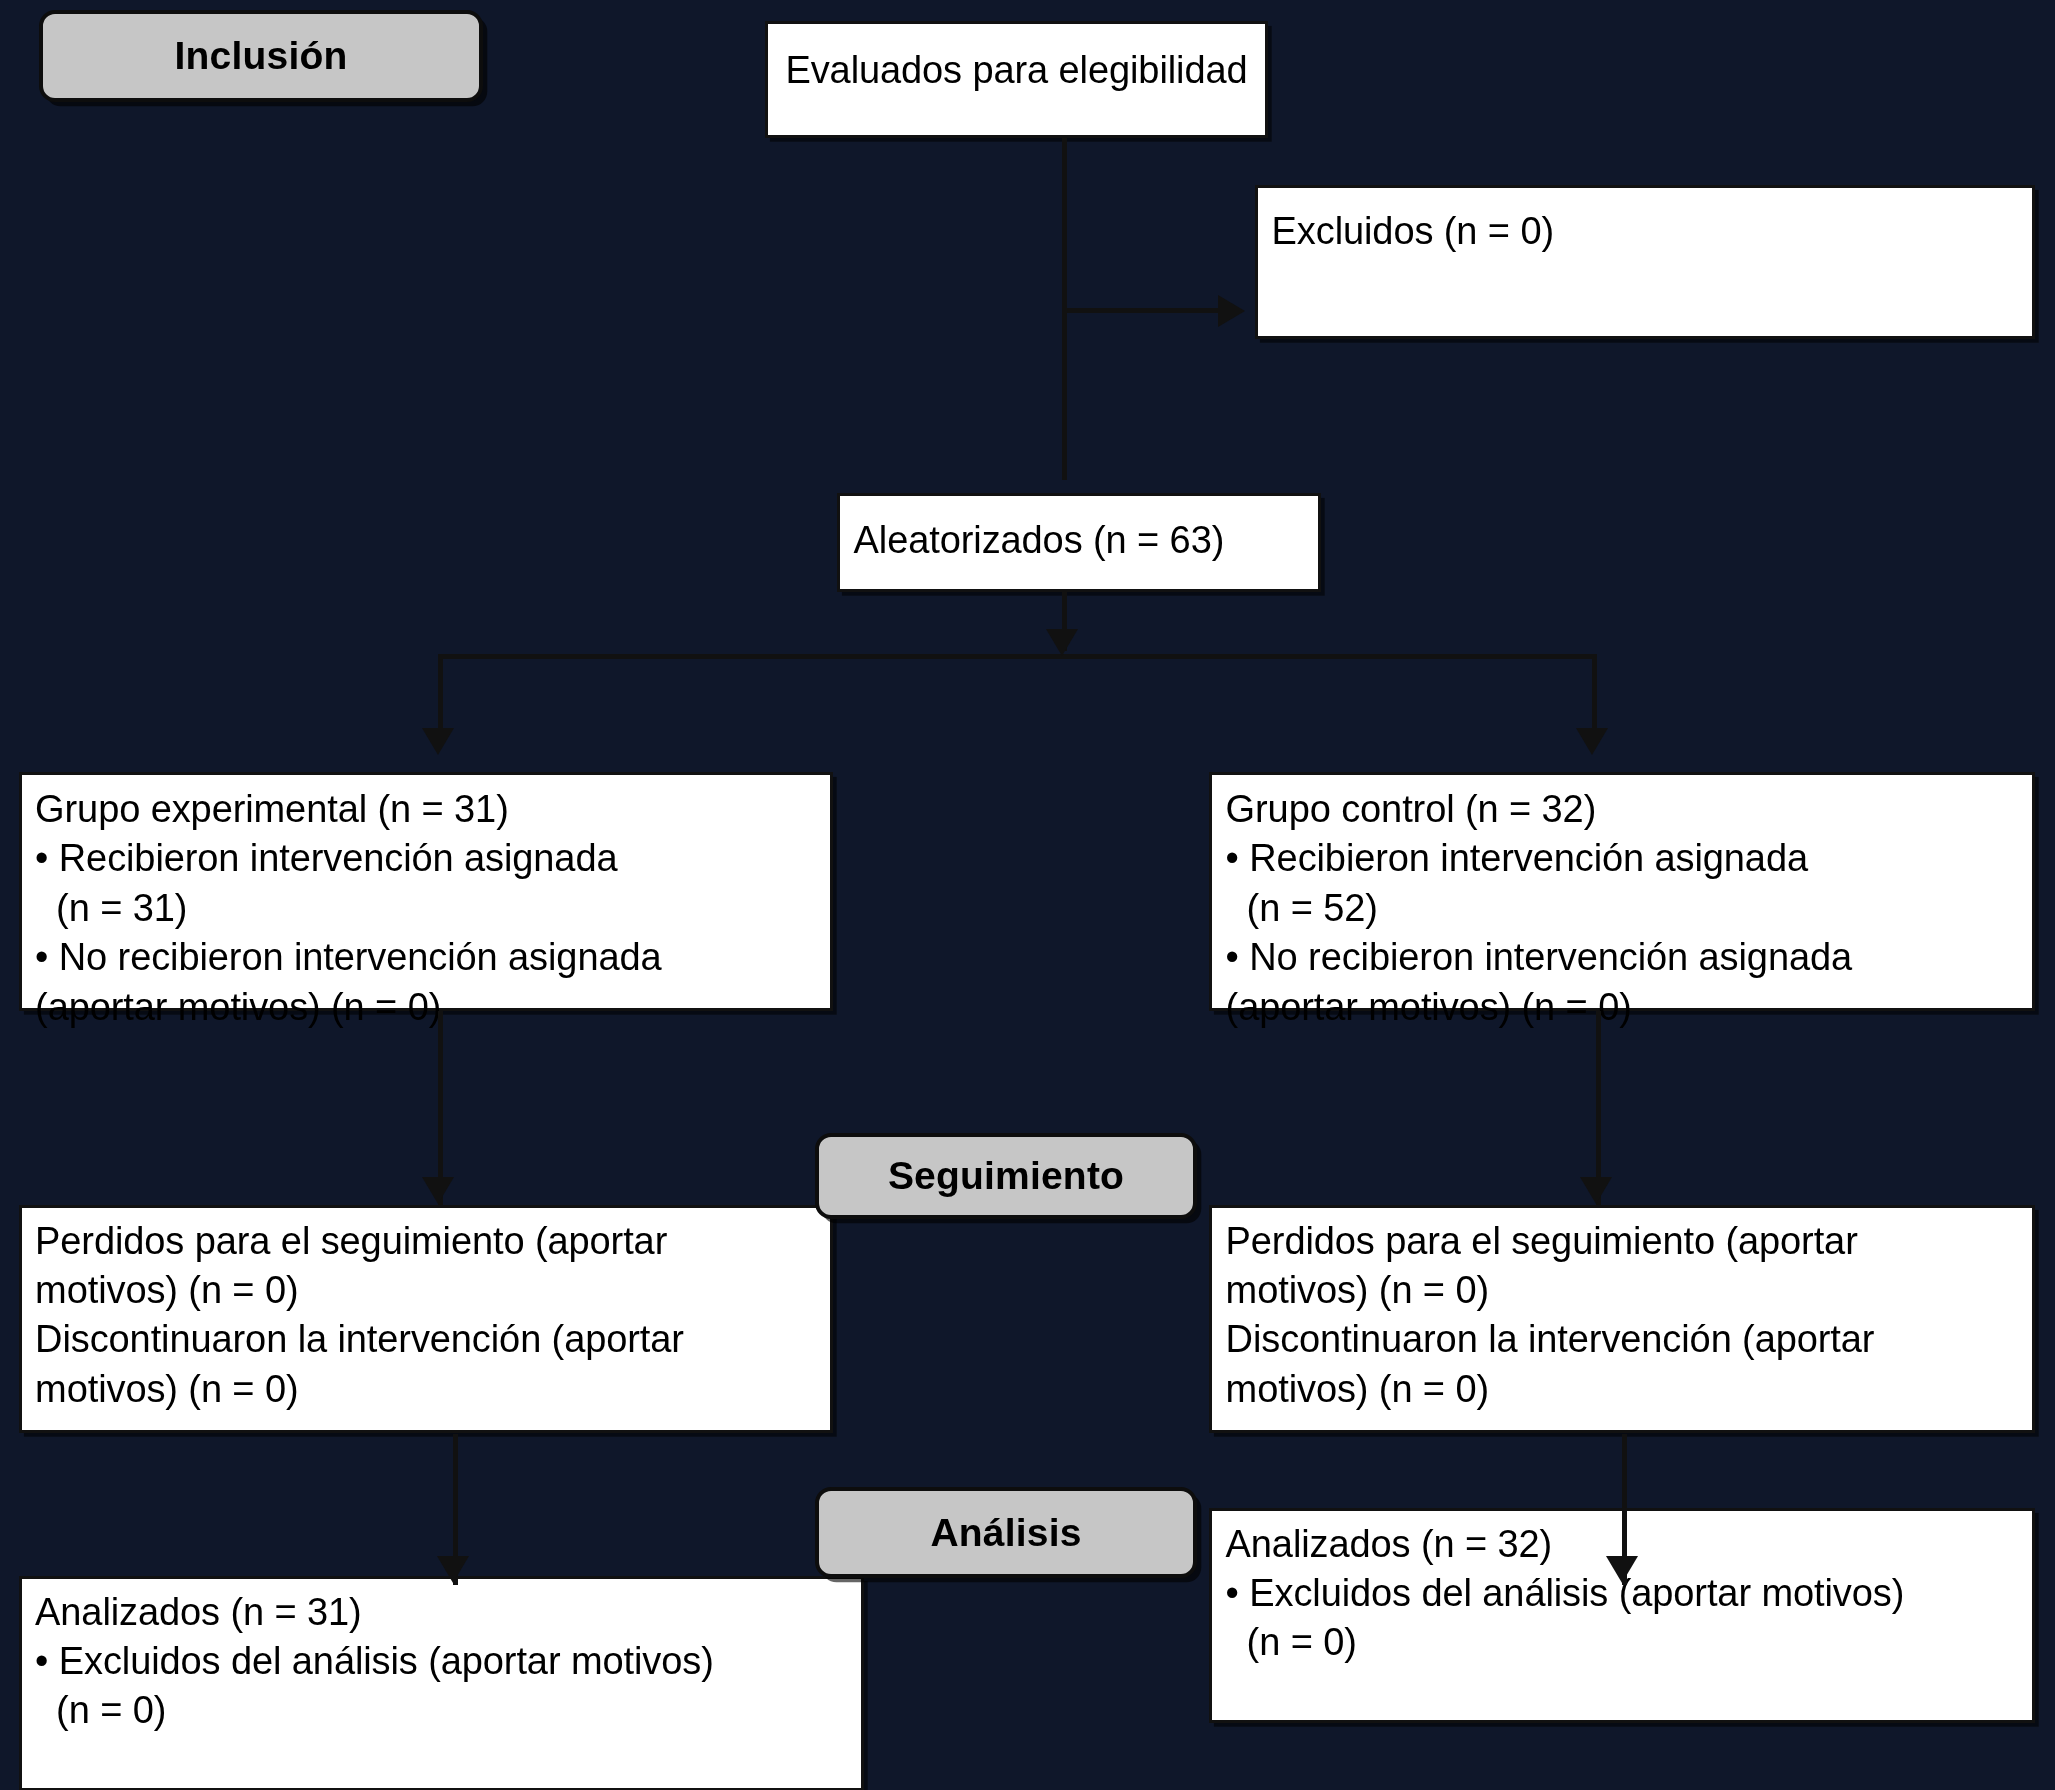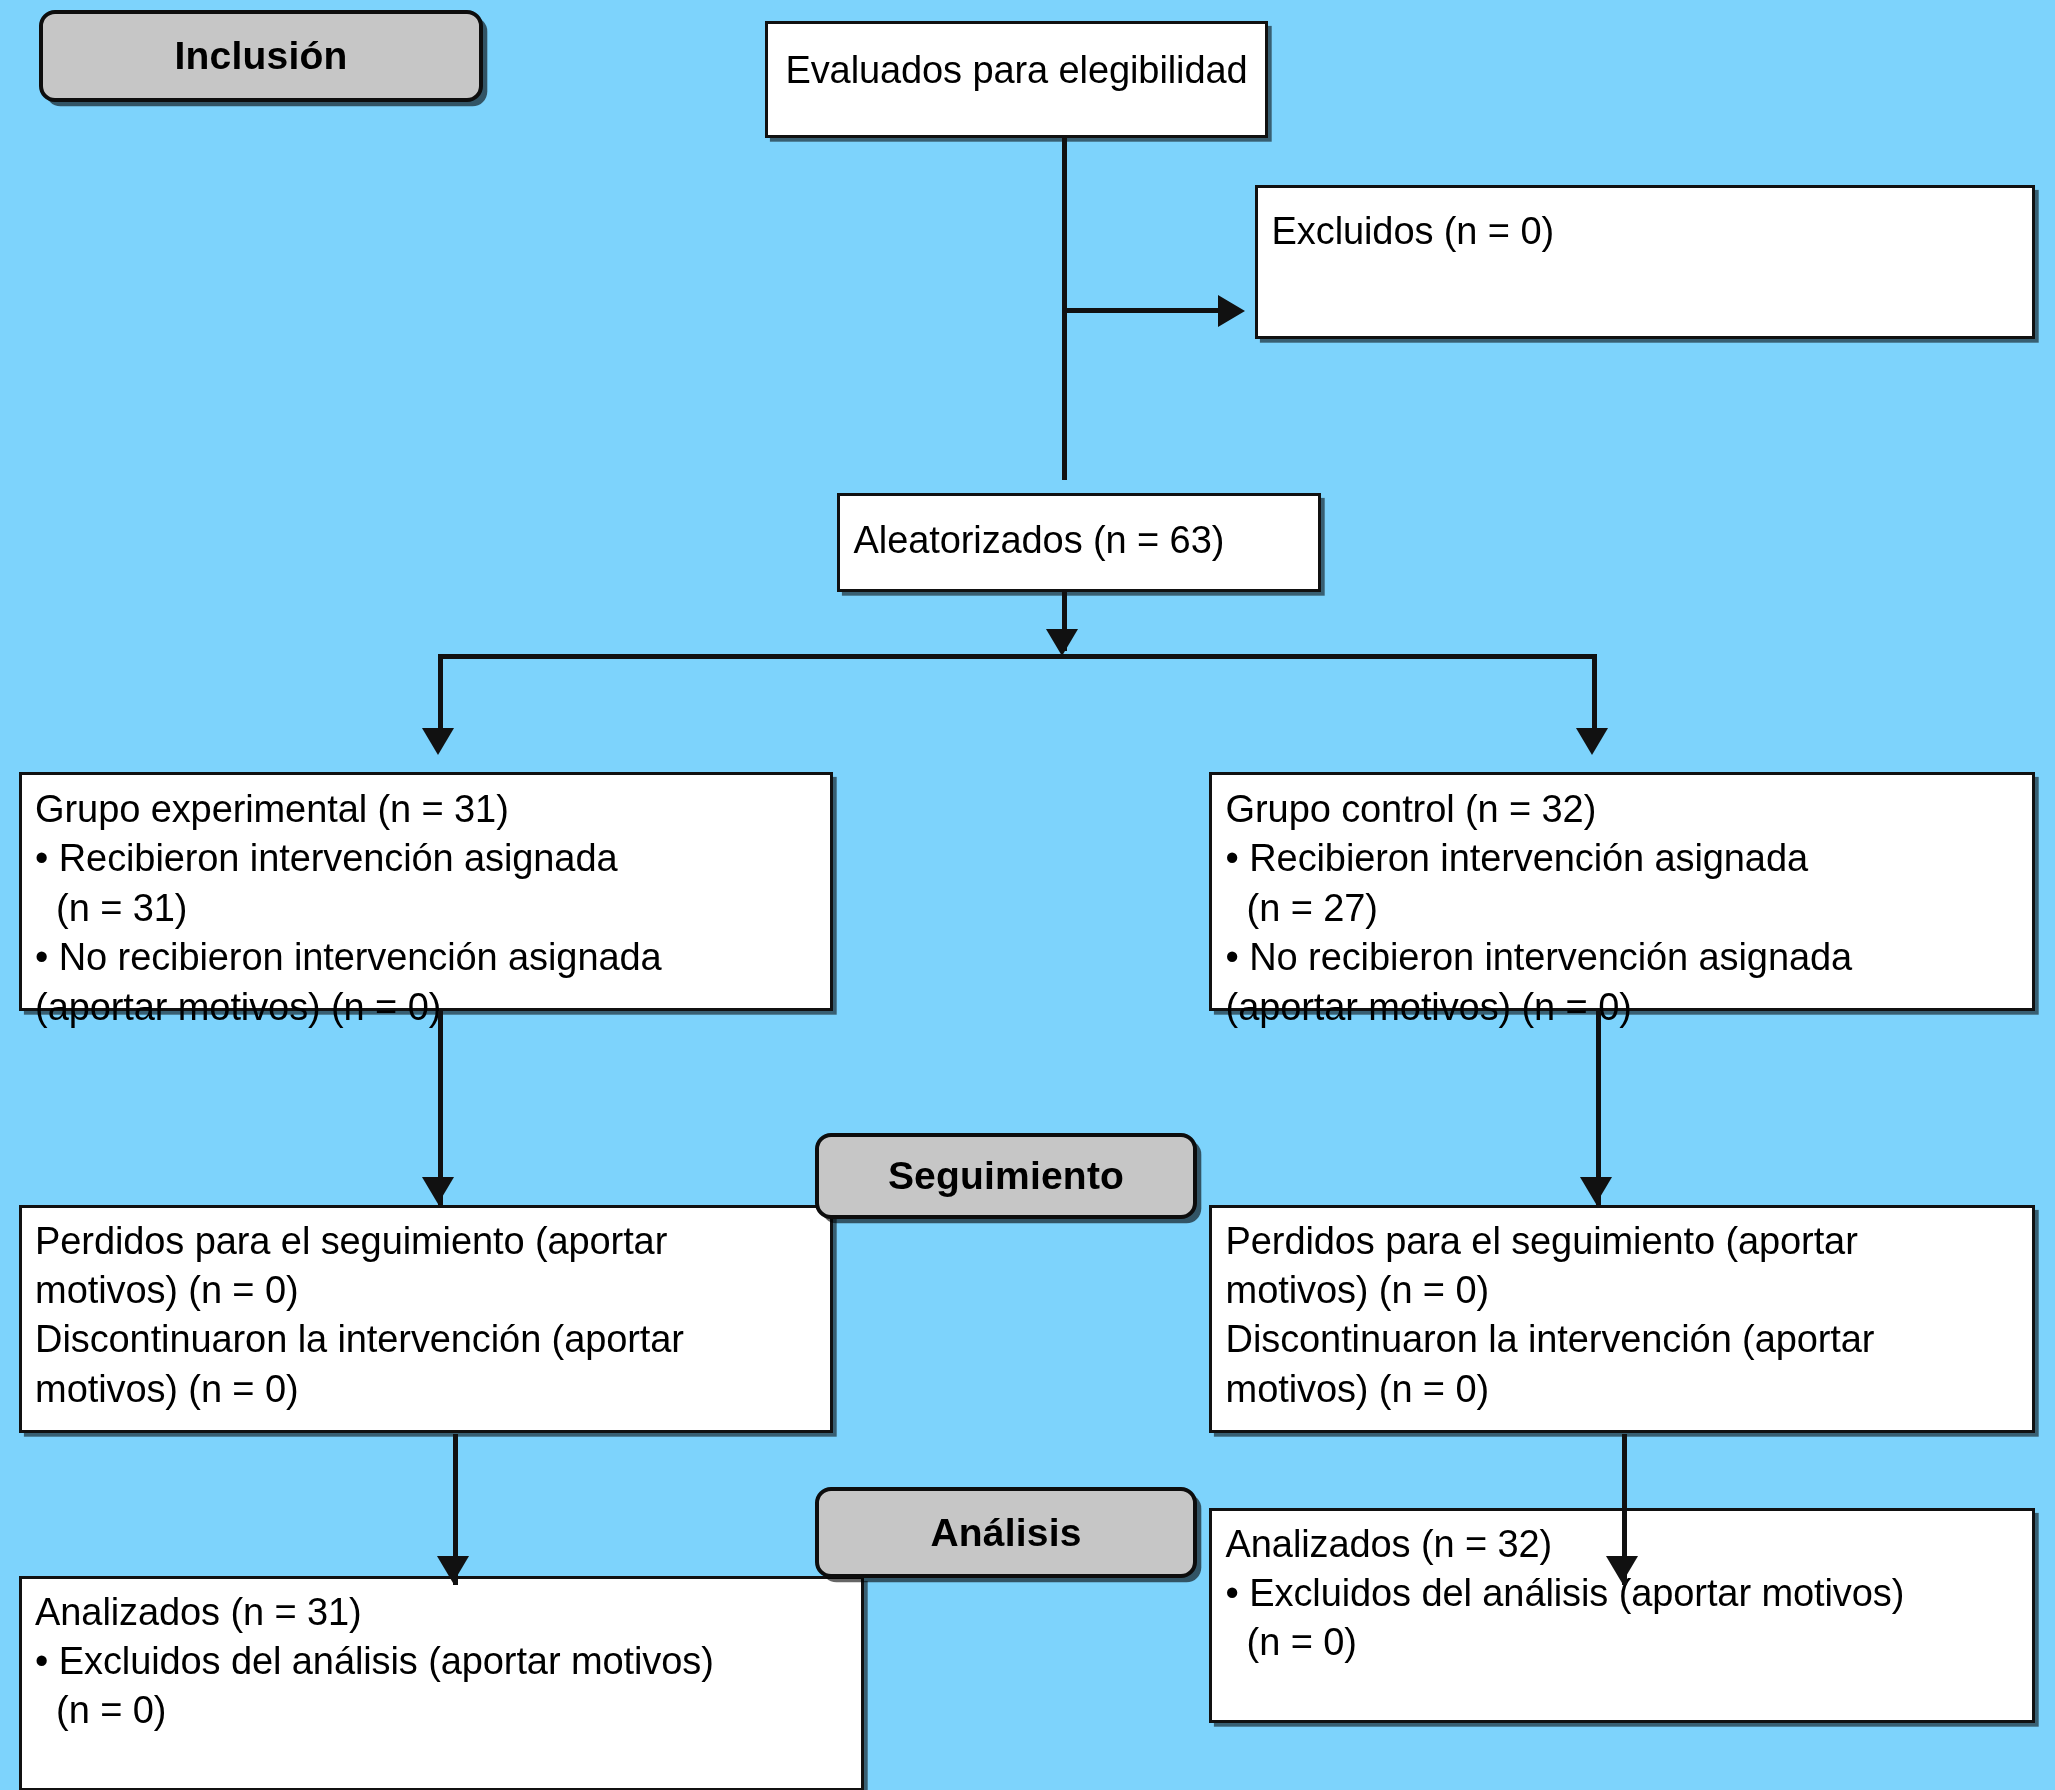--- a/index.html
+++ b/index.html
@@ -14,7 +14,7 @@
     position: relative;
     width: 2056px;
     height: 1791px;
-    background: #7dd3fc;
+    background: #0f172a;
     overflow: hidden;
   }
 

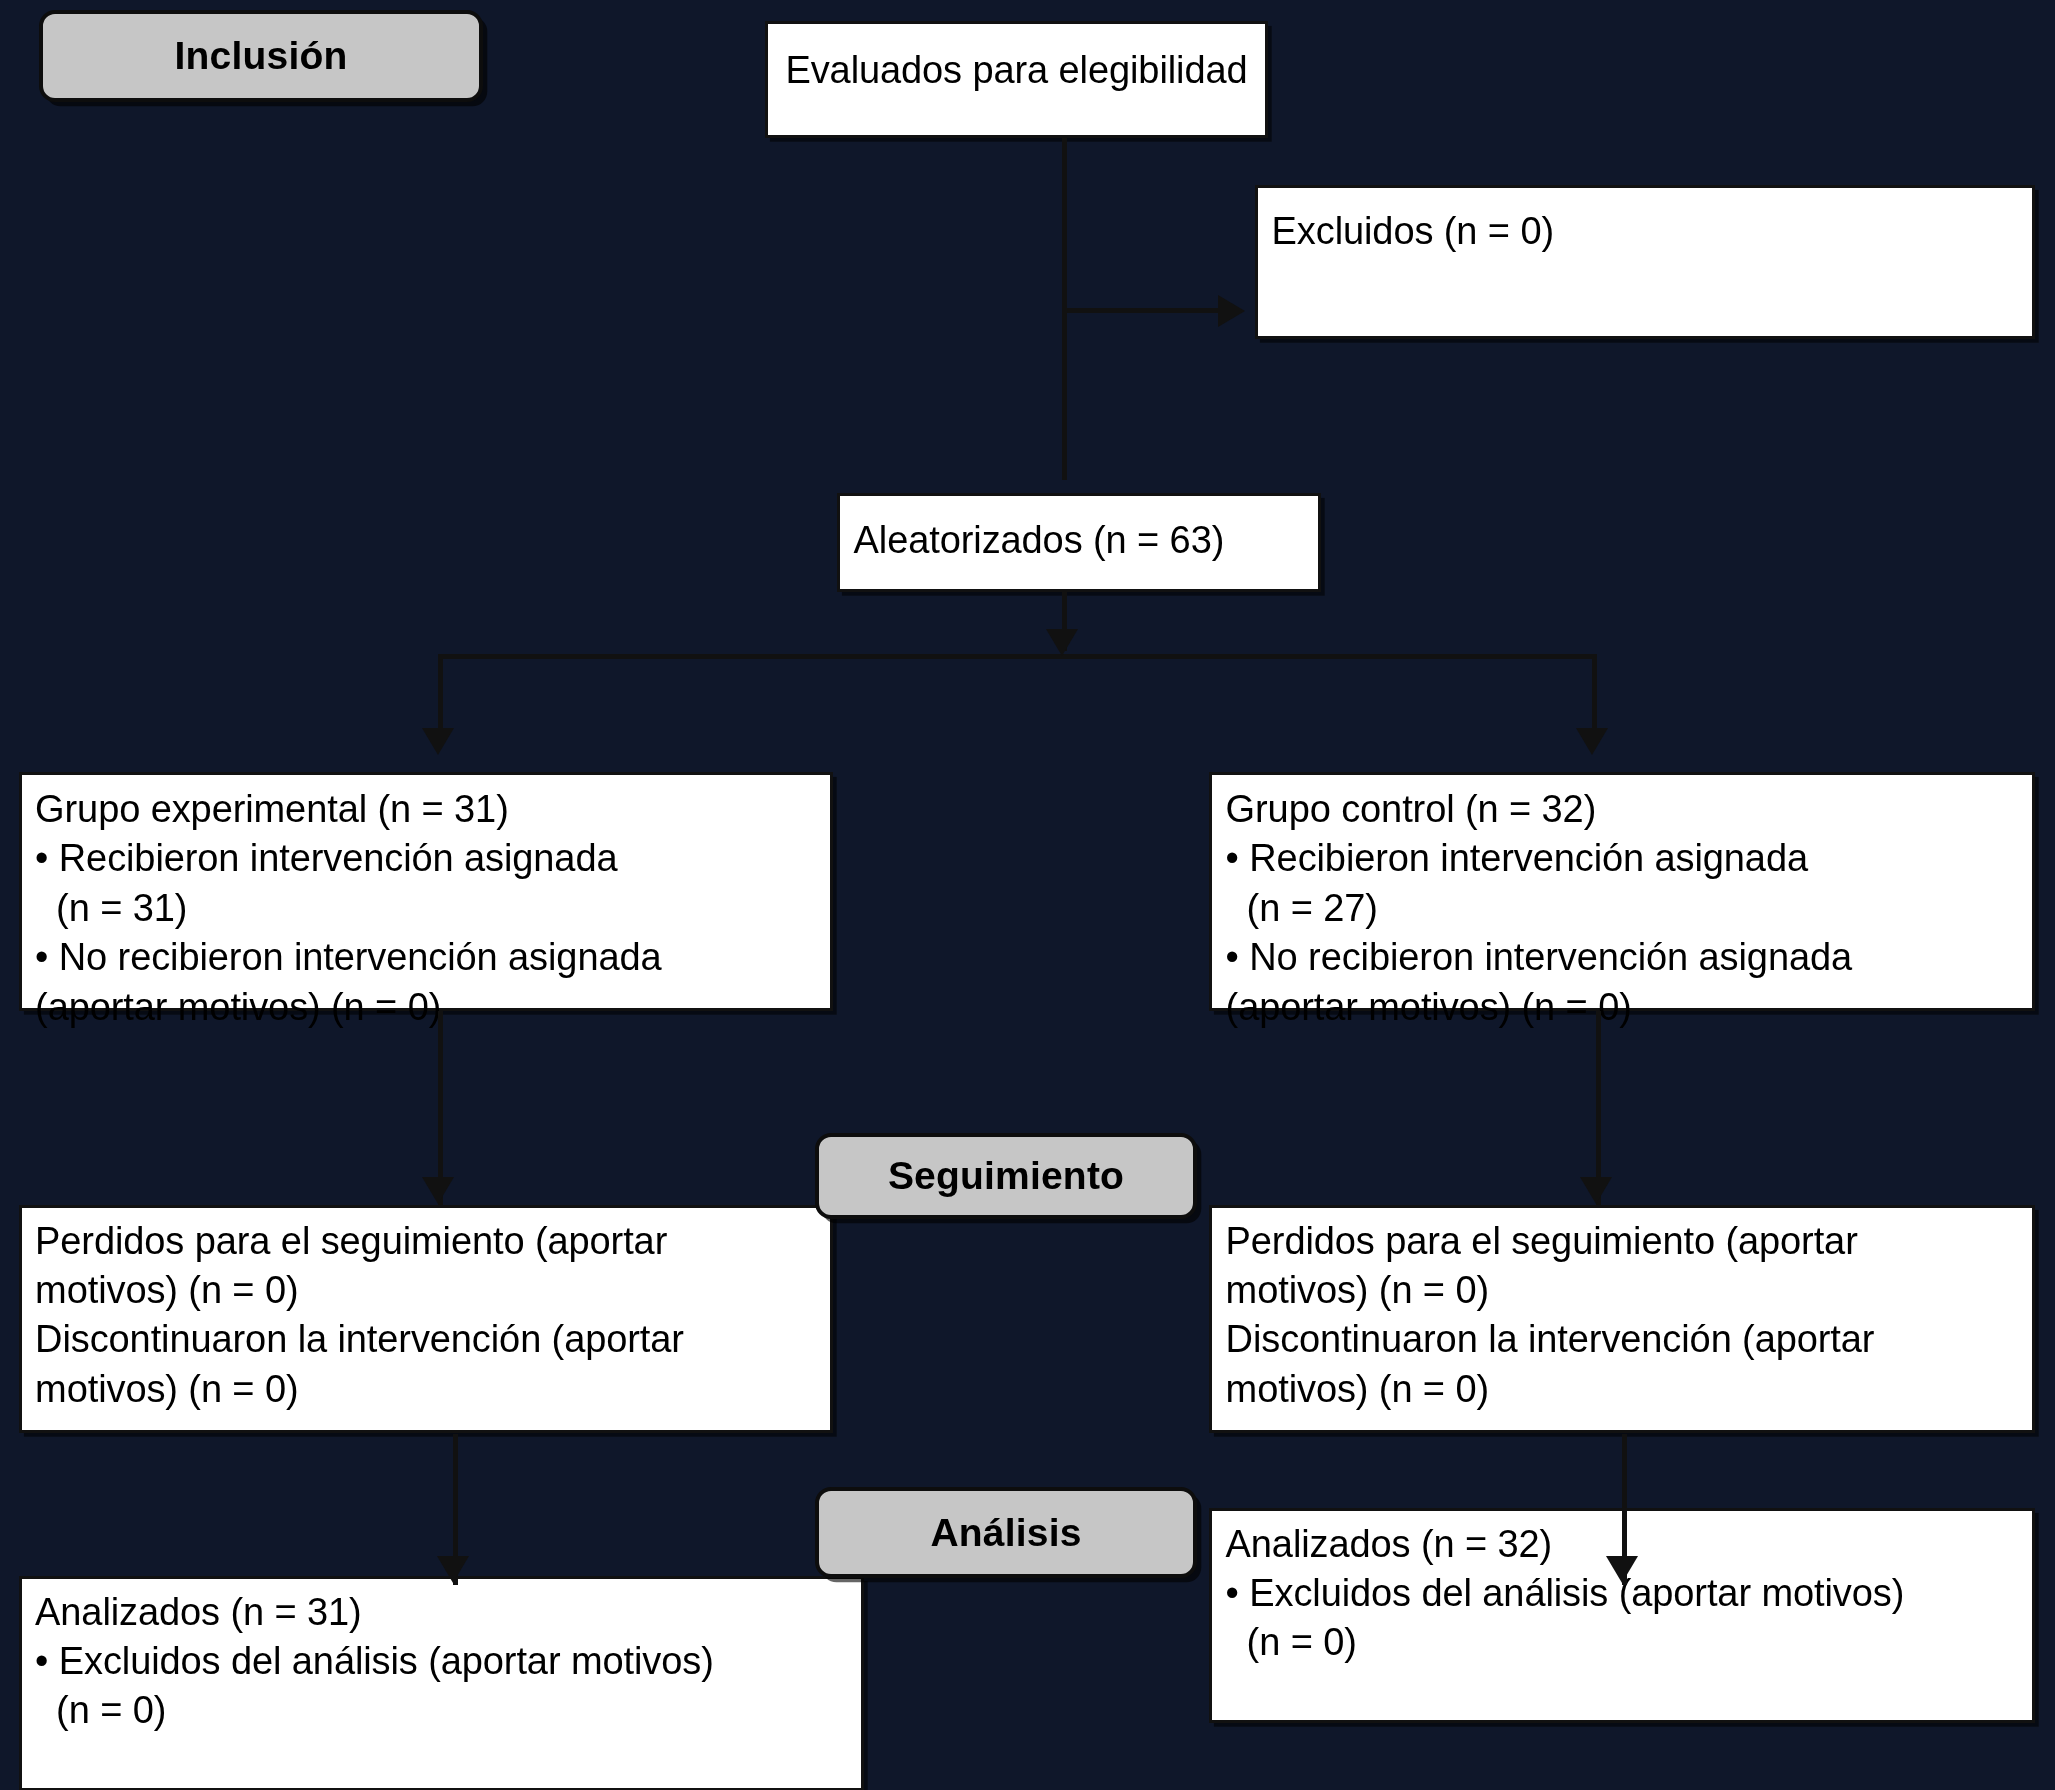--- a/index.html
+++ b/index.html
@@ -151,7 +151,7 @@
     <div class="txt" style="top:10px;">
       <span class="line">Grupo control (n = 32)</span>
       <span class="bul">• Recibieron intervención asignada</span>
-      <span class="ind">(n = 27)</span>
+      <span class="ind">(n = 52)</span>
       <span class="bul">• No recibieron intervención asignada</span>
       <span class="line">(aportar motivos) (n = 0)</span>
     </div>

